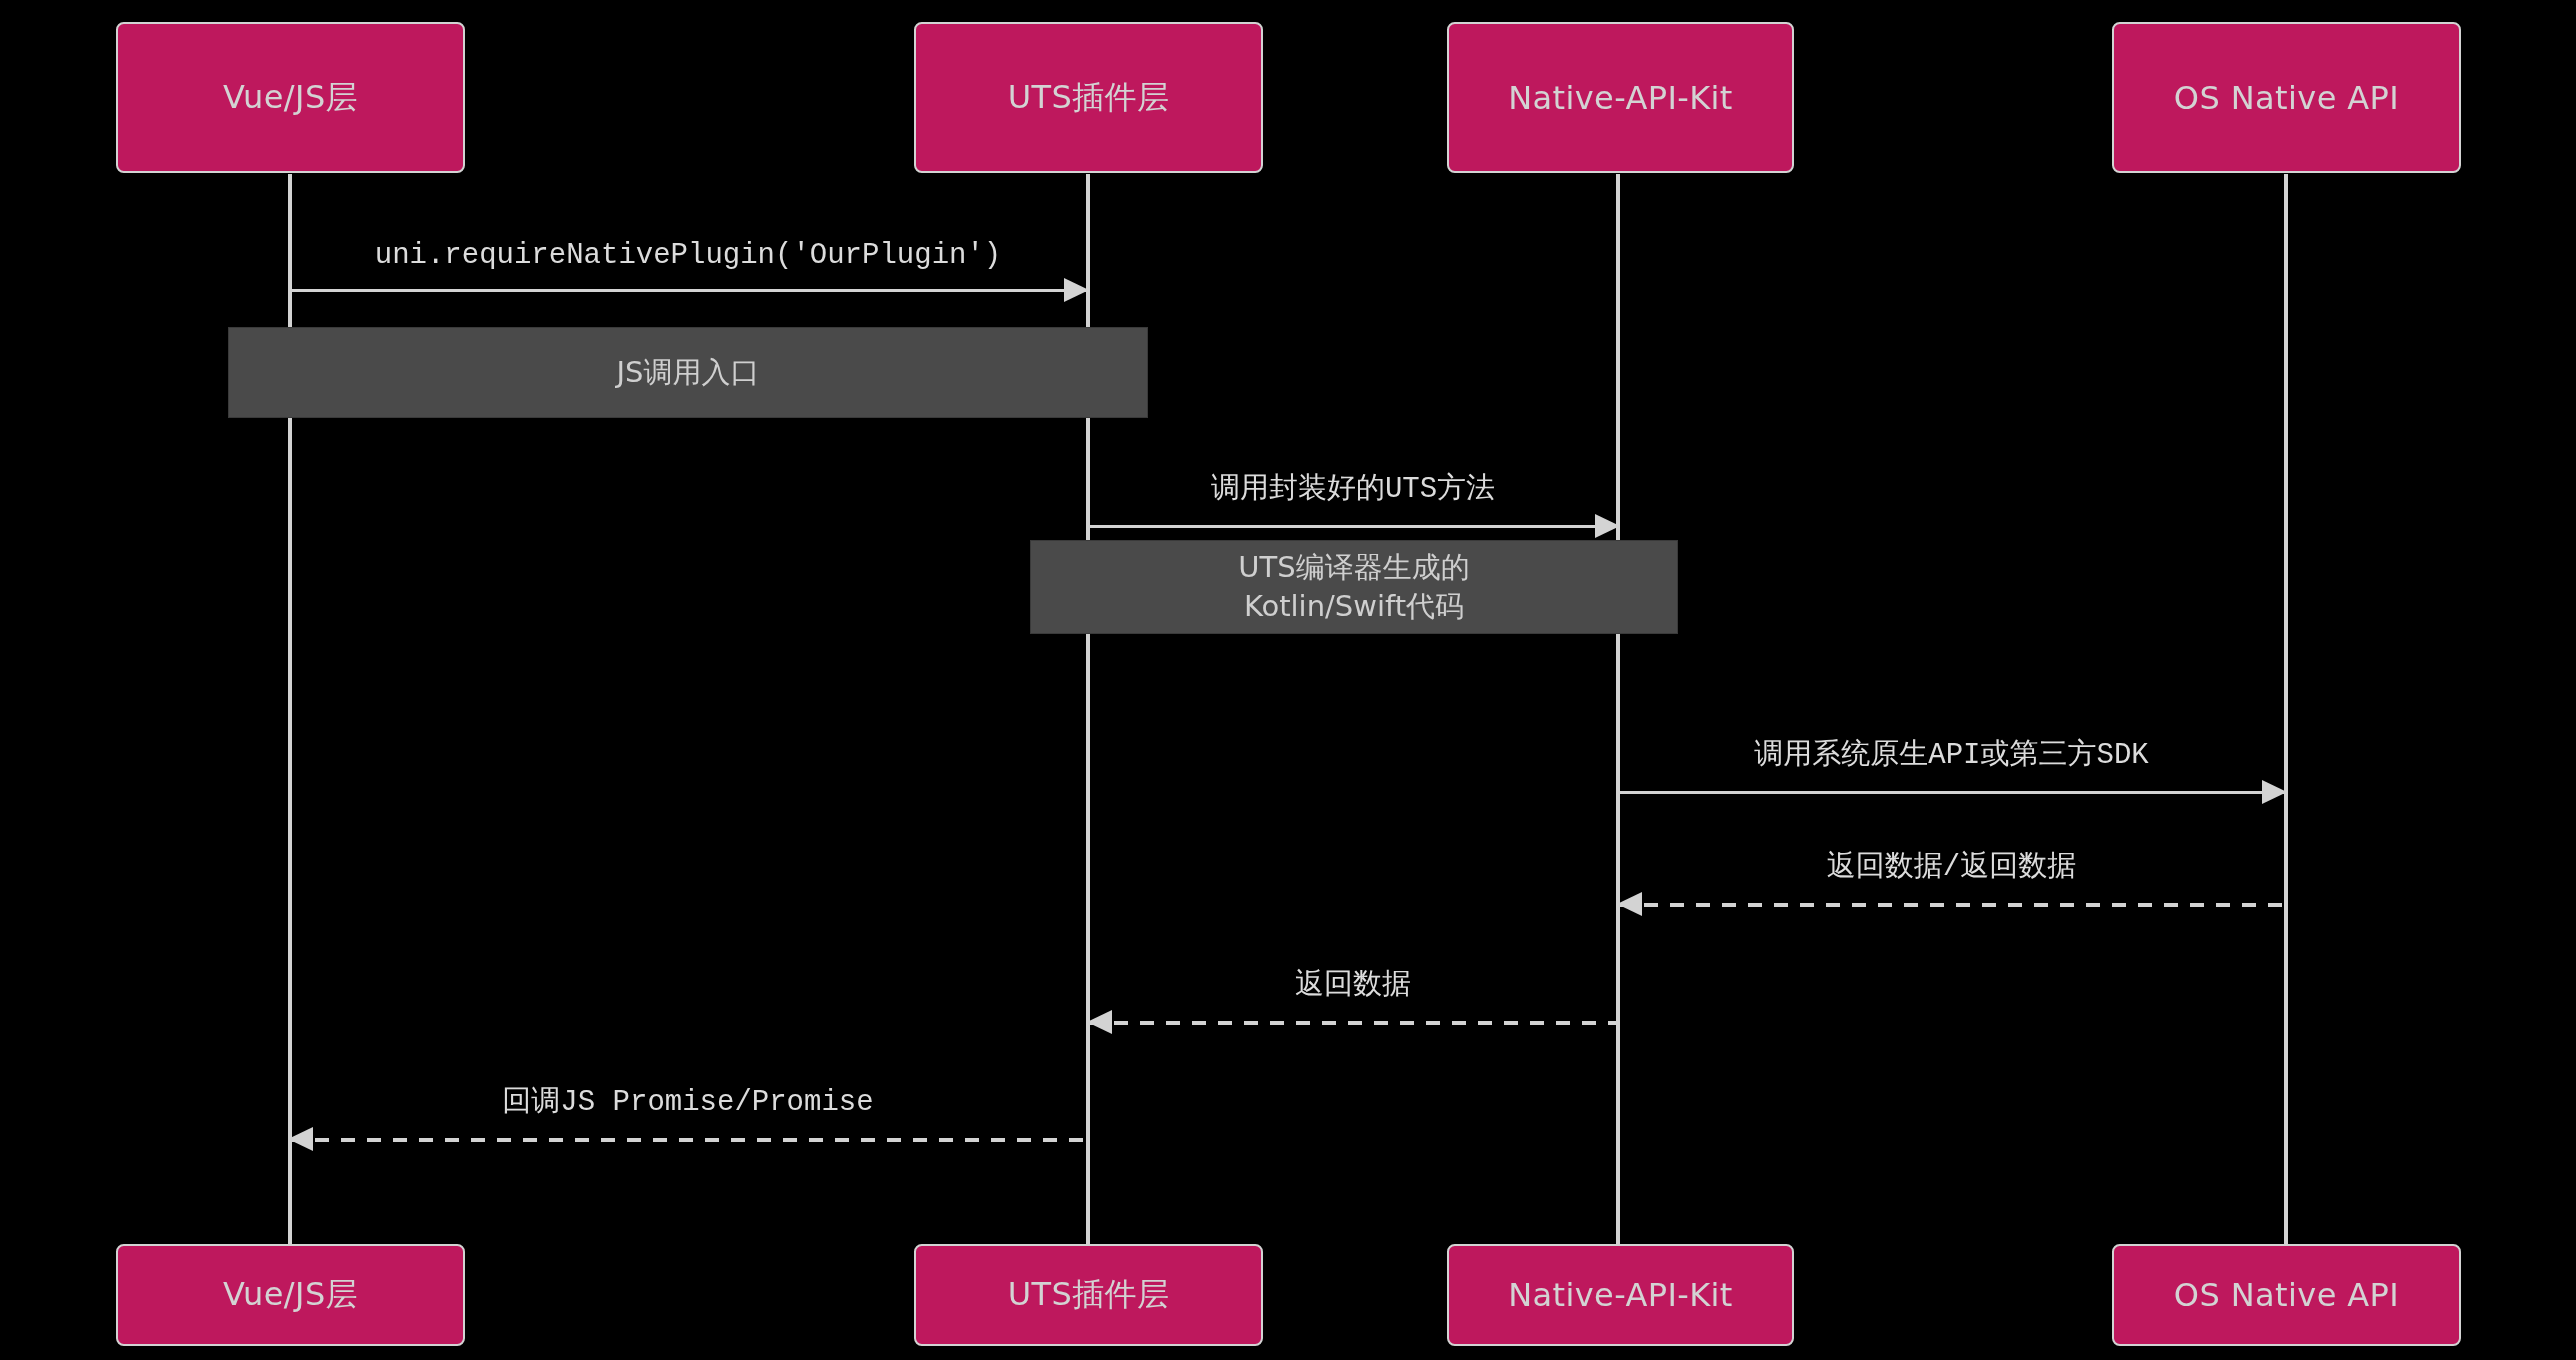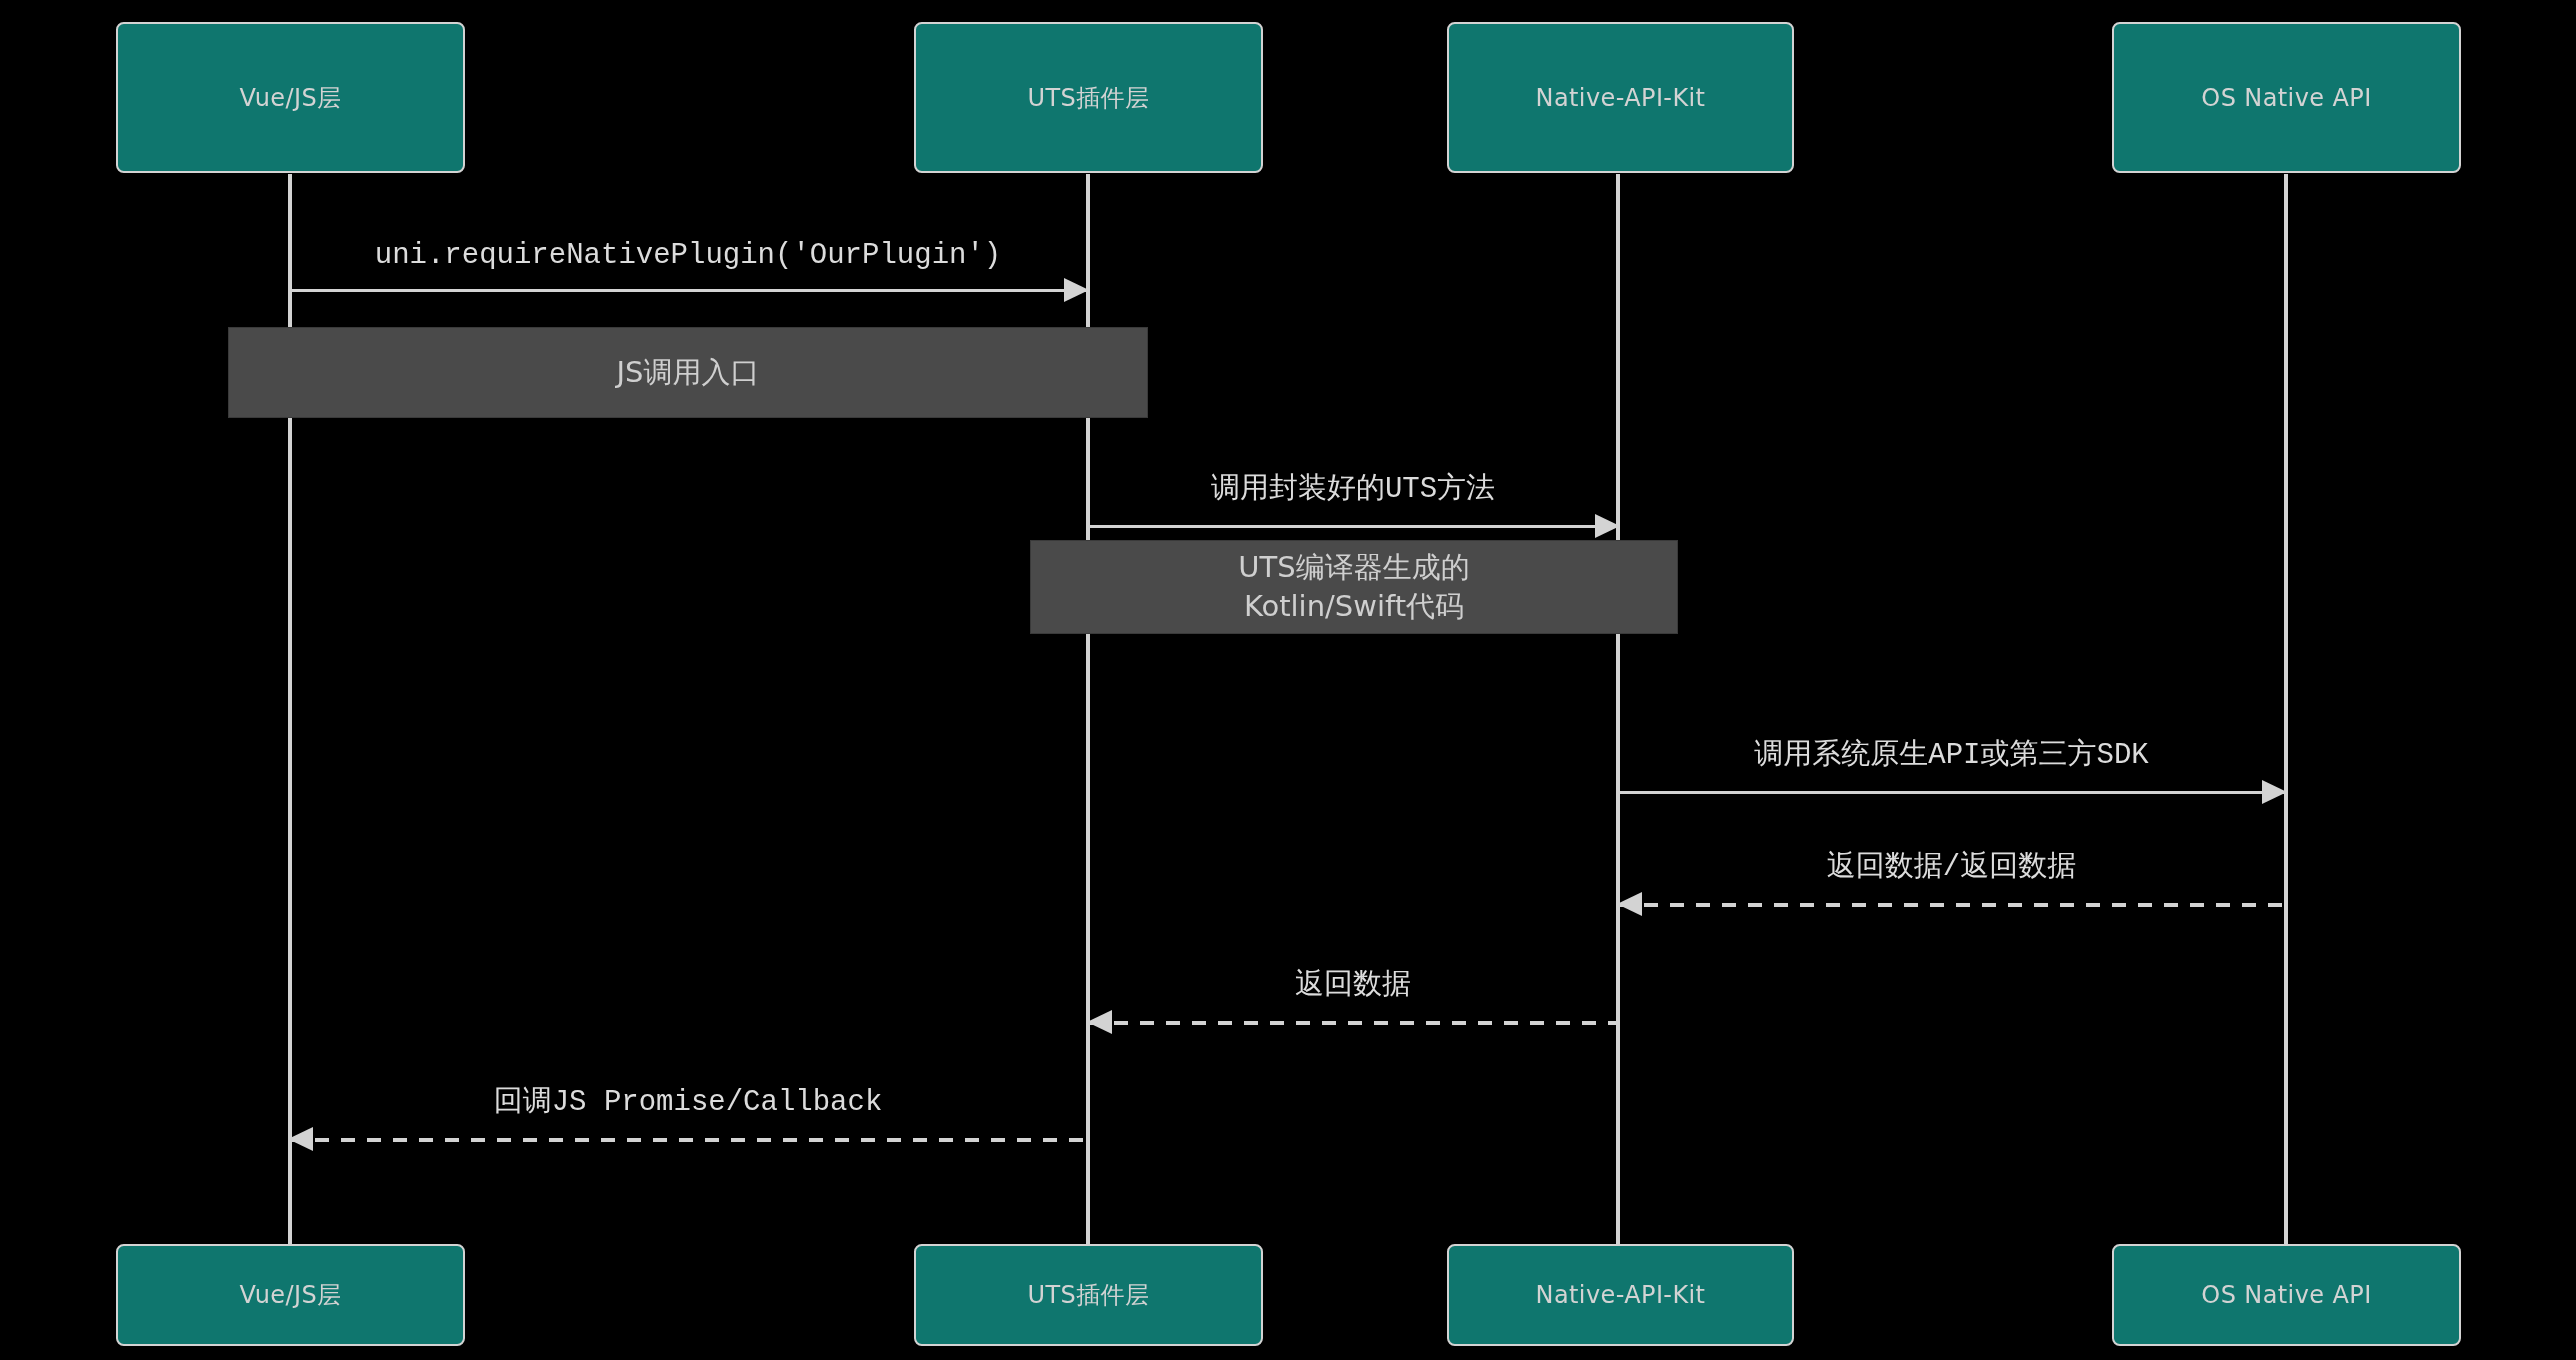--- a/index.html
+++ b/index.html
@@ -11,12 +11,12 @@
   .participant{
     position:absolute;
     box-sizing:border-box;
-    background:#0f766e;
+    background:#be185d;
     border:2.3px solid #d3d3d3;
     border-radius:7.7px;
     display:flex;align-items:center;justify-content:center;
     color:#d3d3d3;
-    font-size:24px;
+    font-size:32px;
     letter-spacing:0.4px;
     white-space:nowrap;
   }

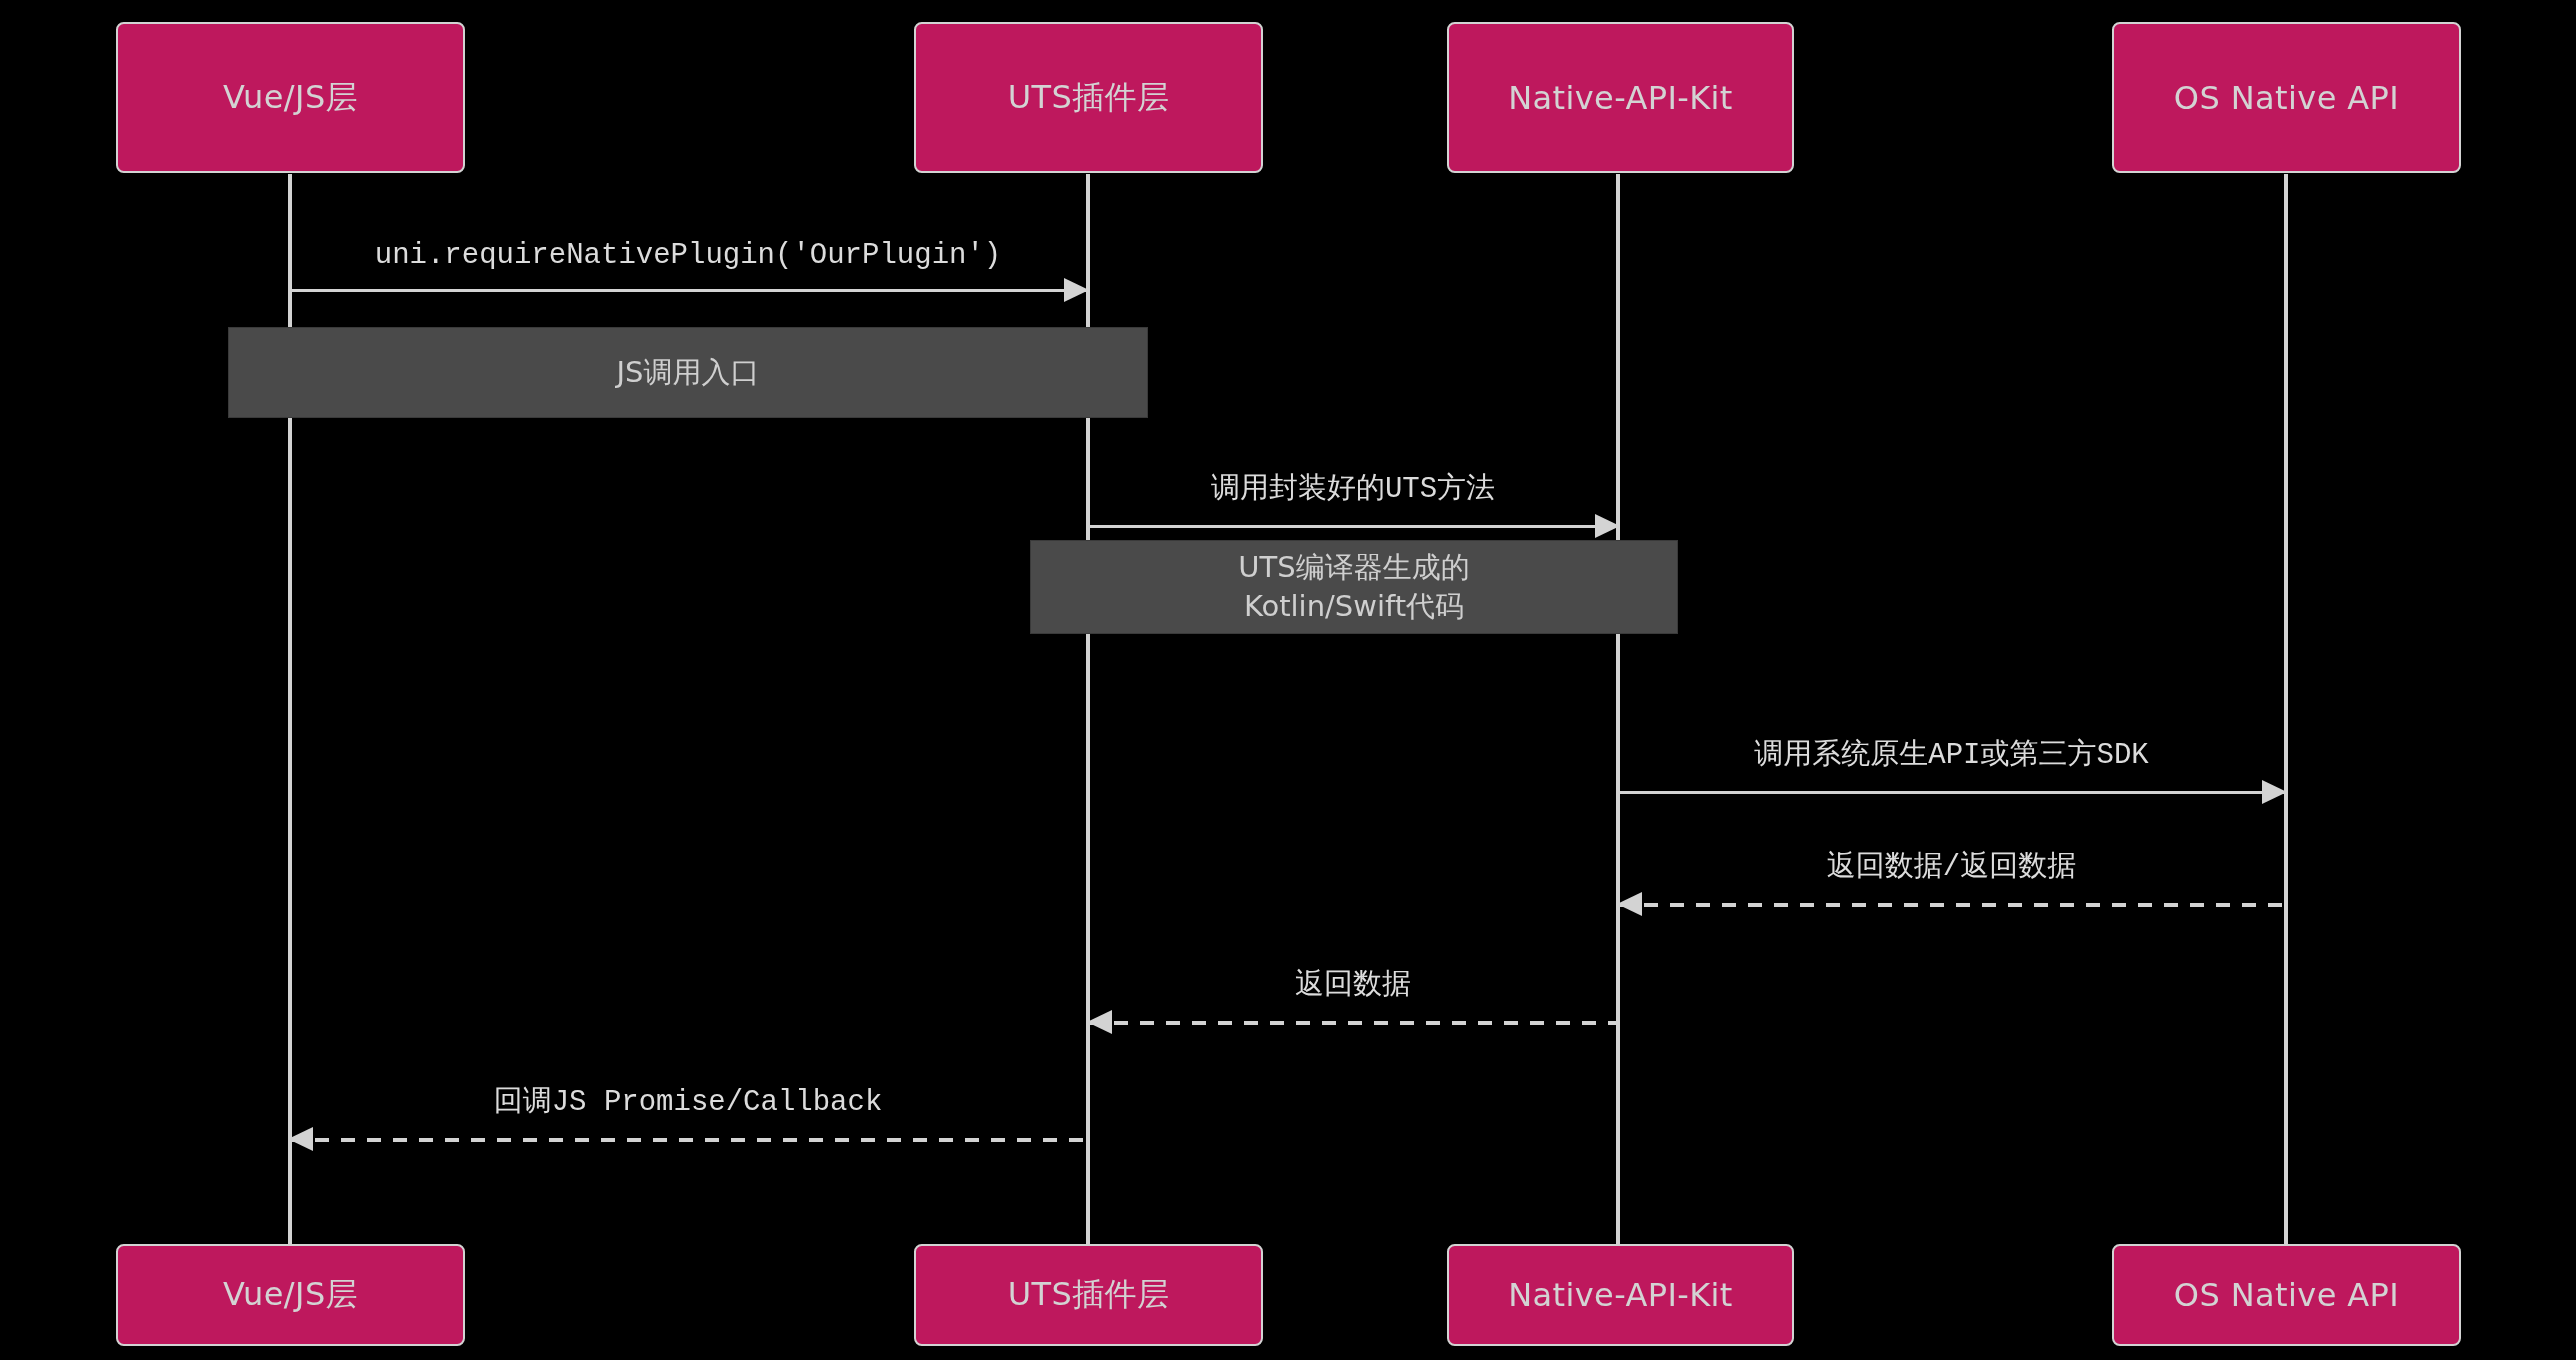--- a/index.html
+++ b/index.html
@@ -134,7 +134,7 @@
       <div class="msg left dashed" style="left: 289px; top: 1138px; width: 798px;">
         <div class="line"></div>
         <div class="head"></div>
-        <div class="label">回调JS Promise/Callback</div>
+        <div class="label">回调JS Promise/Promise</div>
       </div>
     </div>
   <div id="footers">

